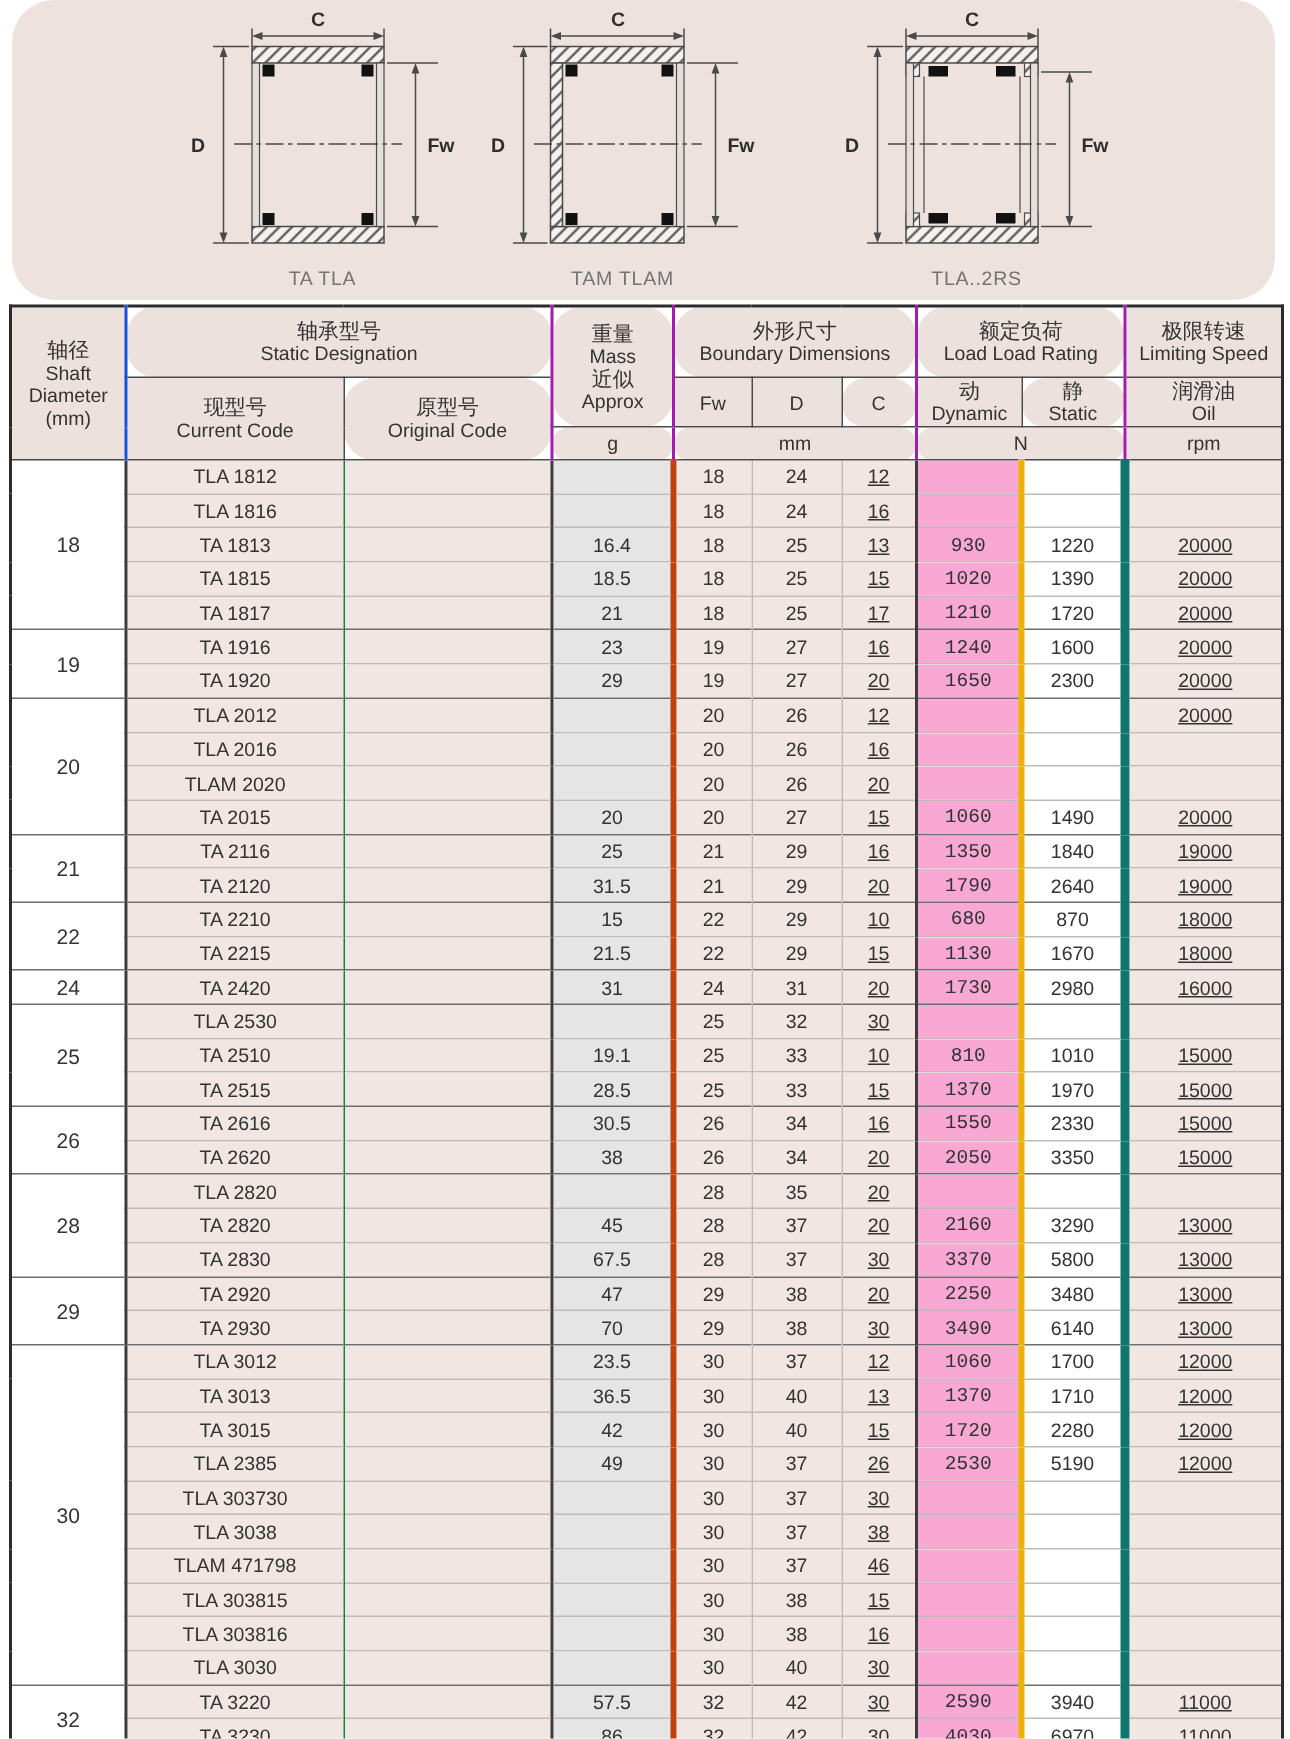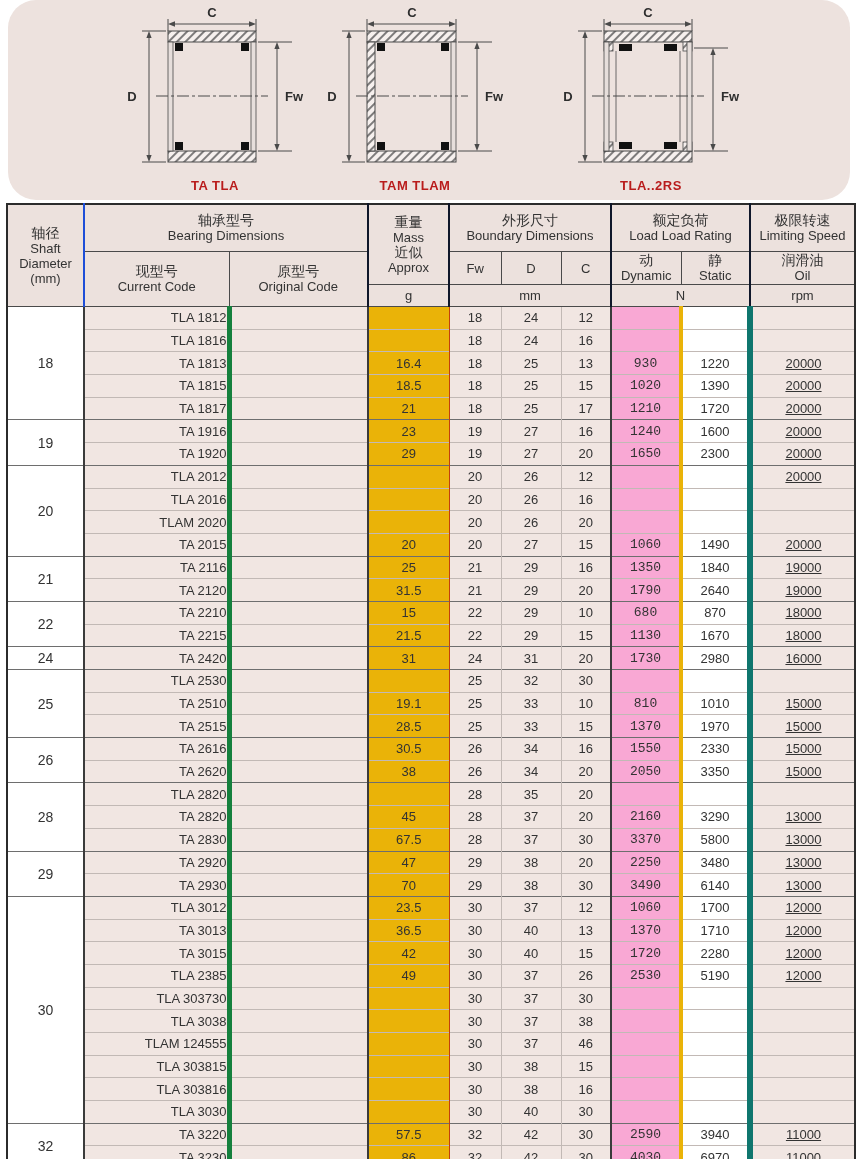--- a/index.html
+++ b/index.html
@@ -22,7 +22,7 @@
   .diagram{position:absolute;top:4px;width:190px;text-align:center;}
   .diagram svg{display:block;}
   .diagram .caption{
-    font-size:13px;font-weight:bold;color:#b91c1c;
+    font-size:13px;font-weight:normal;color:#737373;
     margin-top:-4px;letter-spacing:.5px;
   }
   .d1{left:112px;}

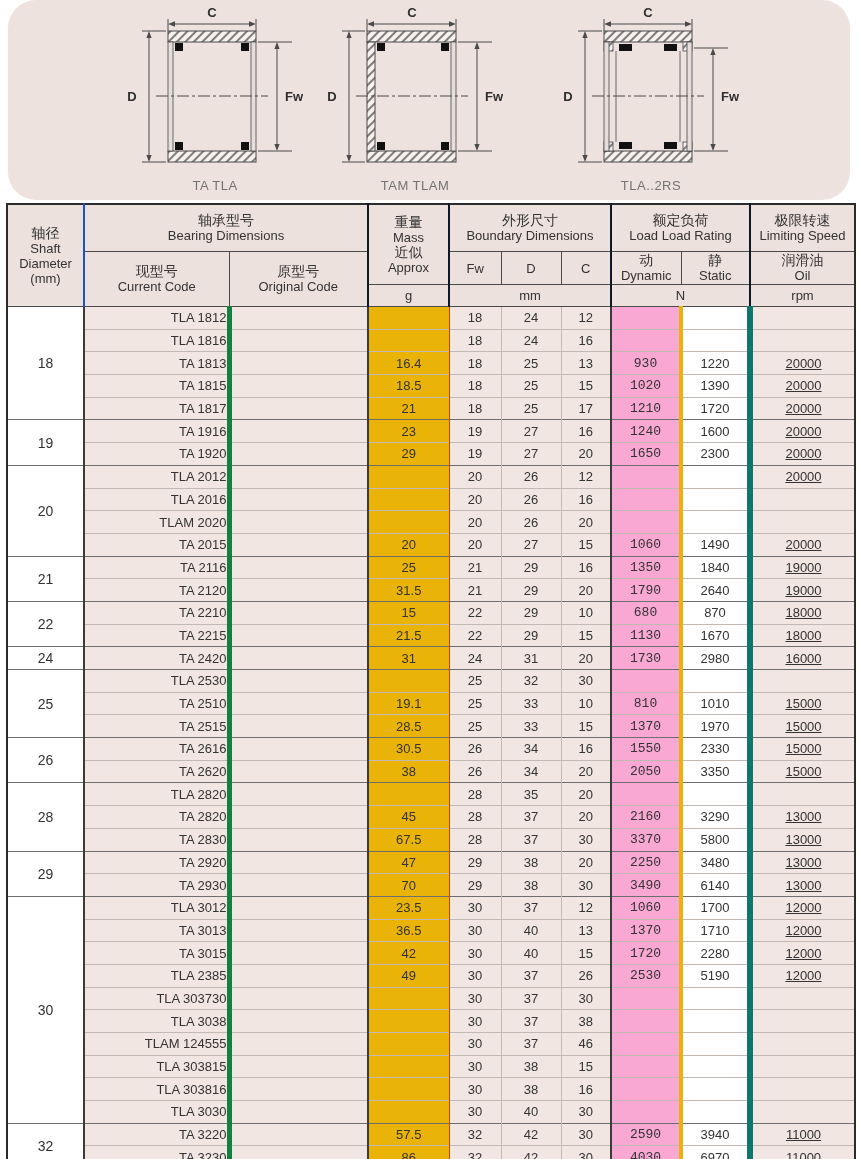--- a/index.html
+++ b/index.html
@@ -55,7 +55,7 @@
   tr.hrowA th{height:46px;}
   tr.hrowB th{height:32px;}
   tr.hrowC th{height:21px;}
-  th.vdark{border-right:2px solid #0f172a;}
+  th.vdark{border-right:2px solid #a21caf;border-radius:21px;}
   th.shaft-h{border-right:2px solid #1d4ed8;}
 
   

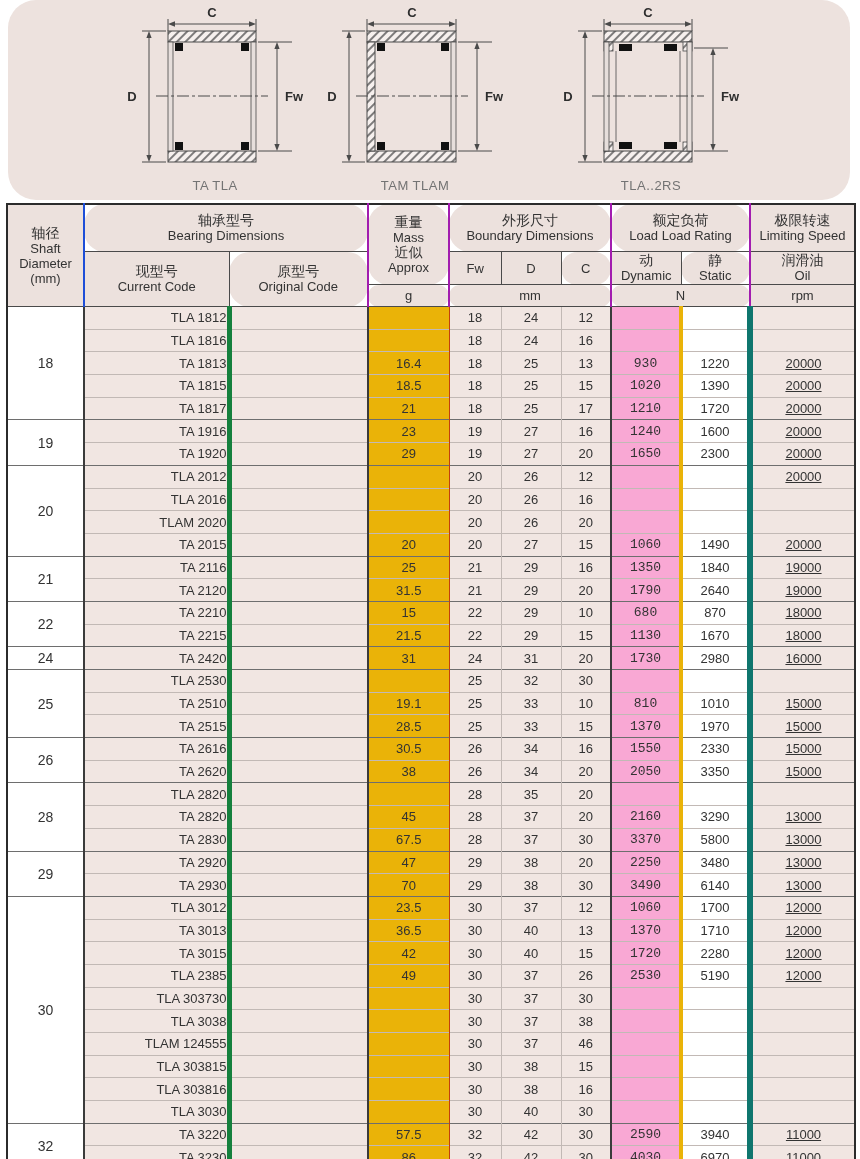--- a/index.html
+++ b/index.html
@@ -242,7 +242,7 @@
         </th>
         <th colspan="2" class="vdark">
           <div class="cn">轴承型号</div>
-          <div class="en">Bearing Dimensions</div>
+          <div class="en">Static Designation</div>
         </th>
         <th rowspan="2" class="vdark">
           <div class="cn">重量</div>

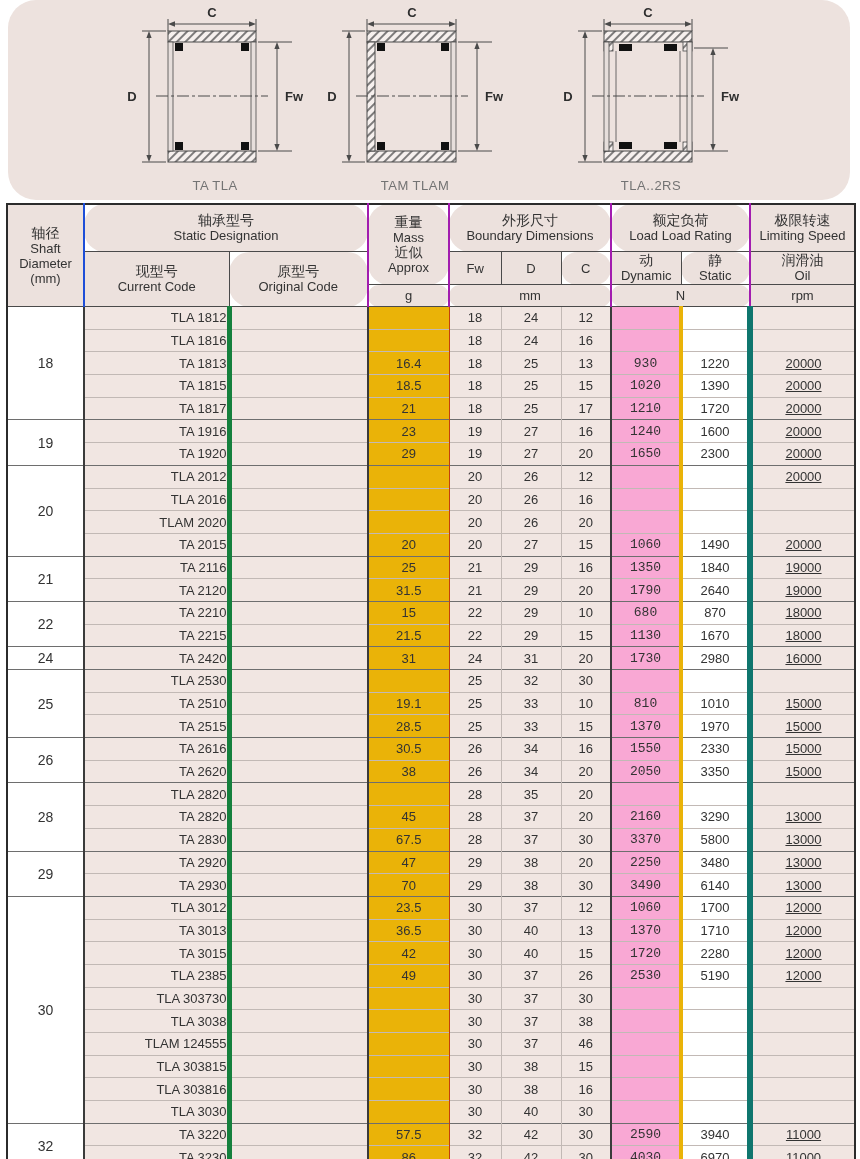--- a/index.html
+++ b/index.html
@@ -69,7 +69,7 @@
   tr.in-group td{border-top:1px solid #c2b9b5;}
 
   td.c-shaft{background:#ffffff;border-right:2px solid #3b3b3b;font-size:14px;}
-  td.c-code {background:#f1e6e2;border-right:5px solid #15803d;text-align:right;padding-left:30px;}
+  td.c-code {background:#f1e6e2;border-right:1px solid #15803d;text-align:center;padding-left:30px;}
   td.c-orig {background:#f1e6e2;border-right:2px solid #3b3b3b;text-align:left;padding-left:30px;}
   td.c-mass {background:#eab308;border-right:1px solid #c2410c;}
   td.c-fw   {background:#f1e6e2;border-right:1px solid #c2b9b5;}

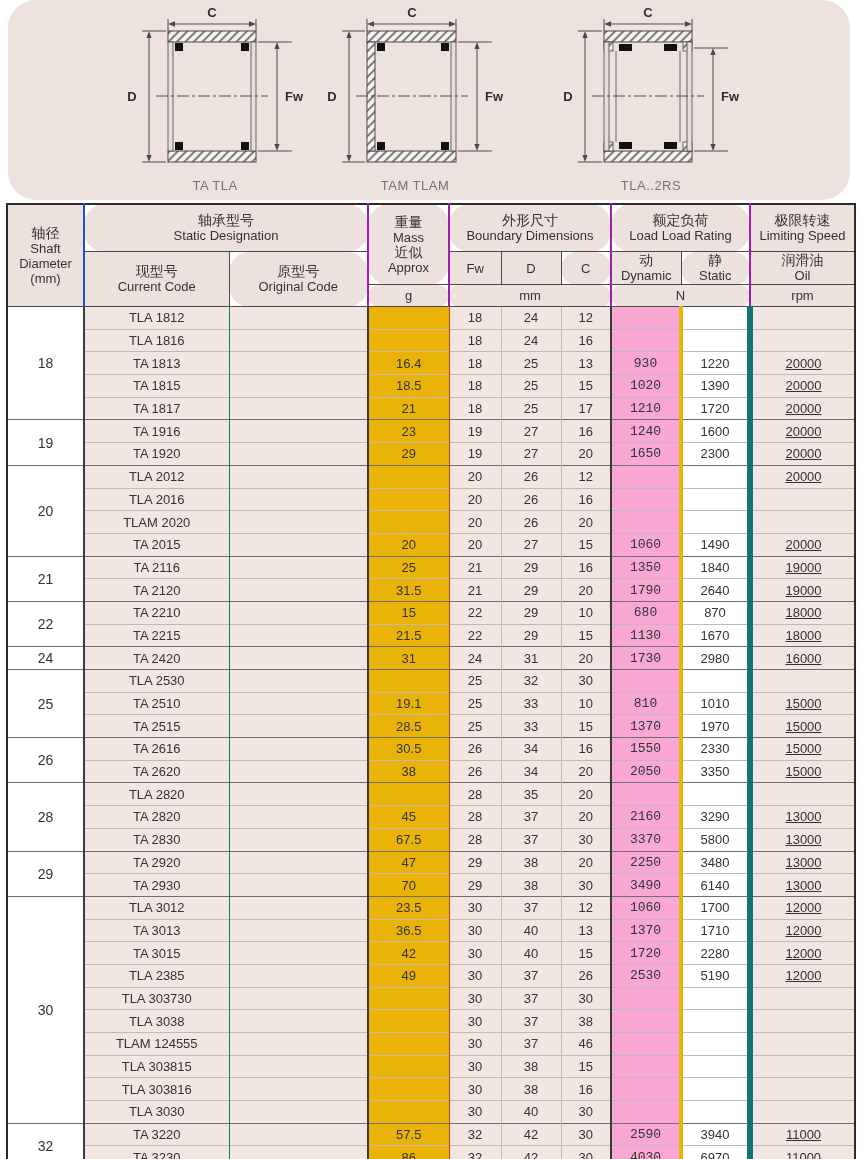--- a/index.html
+++ b/index.html
@@ -74,7 +74,7 @@
   td.c-mass {background:#eab308;border-right:1px solid #c2410c;}
   td.c-fw   {background:#f1e6e2;border-right:1px solid #c2b9b5;}
   td.c-d    {background:#f1e6e2;border-right:1px solid #c2b9b5;}
-  td.c-c    {background:#f1e6e2;border-right:2px solid #3b3b3b;}
+  td.c-c    {background:#f1e6e2;border-right:2px solid #3b3b3b;text-decoration:underline;}
   td.c-dyn  {background:#f9a8d4;border-right:4px solid #eab308;font-family:Liberation Mono, monospace;}
   td.c-stat {background:#ffffff;border-right:6px solid #0f766e;}
   td.c-rpm  {background:#f1e6e2;text-decoration:underline;}

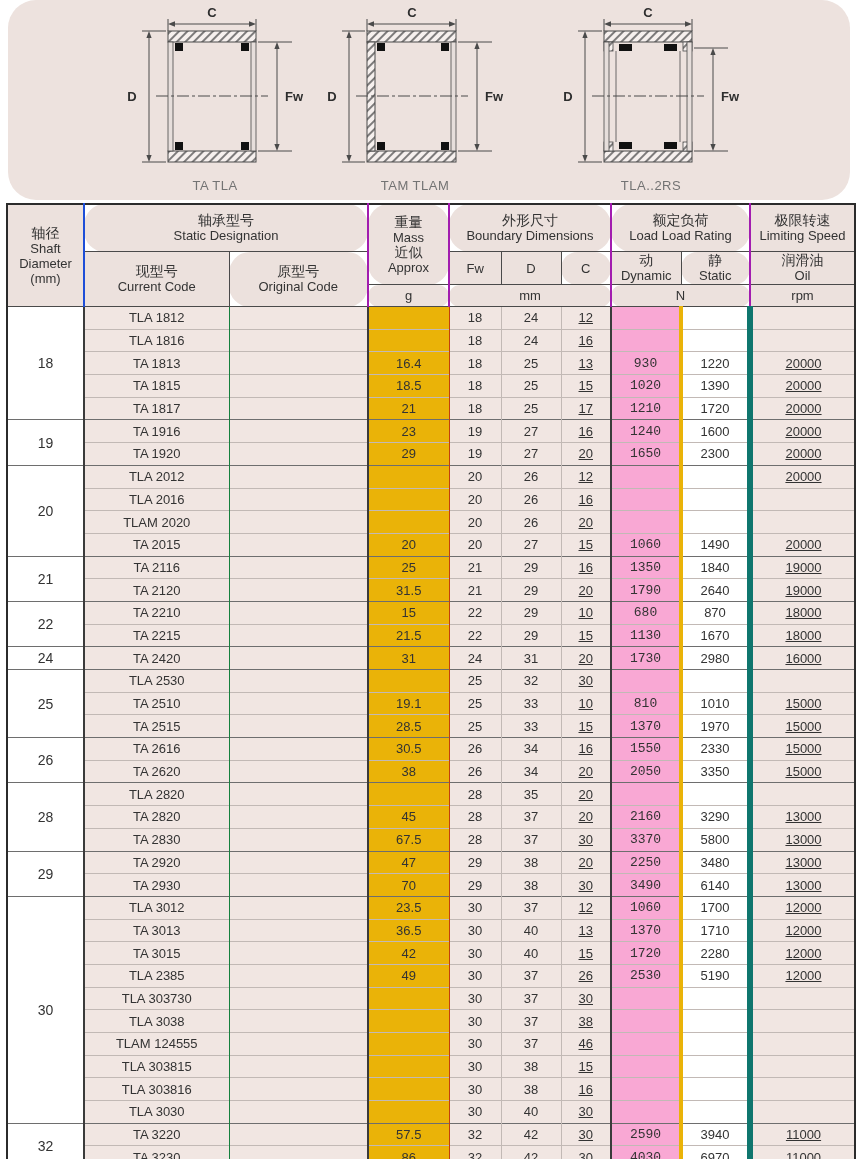--- a/index.html
+++ b/index.html
@@ -71,7 +71,7 @@
   td.c-shaft{background:#ffffff;border-right:2px solid #3b3b3b;font-size:14px;}
   td.c-code {background:#f1e6e2;border-right:1px solid #15803d;text-align:center;padding-left:30px;}
   td.c-orig {background:#f1e6e2;border-right:2px solid #3b3b3b;text-align:left;padding-left:30px;}
-  td.c-mass {background:#eab308;border-right:1px solid #c2410c;}
+  td.c-mass {background:#e5e5e5;border-right:4px solid #c2410c;}
   td.c-fw   {background:#f1e6e2;border-right:1px solid #c2b9b5;}
   td.c-d    {background:#f1e6e2;border-right:1px solid #c2b9b5;}
   td.c-c    {background:#f1e6e2;border-right:2px solid #3b3b3b;text-decoration:underline;}

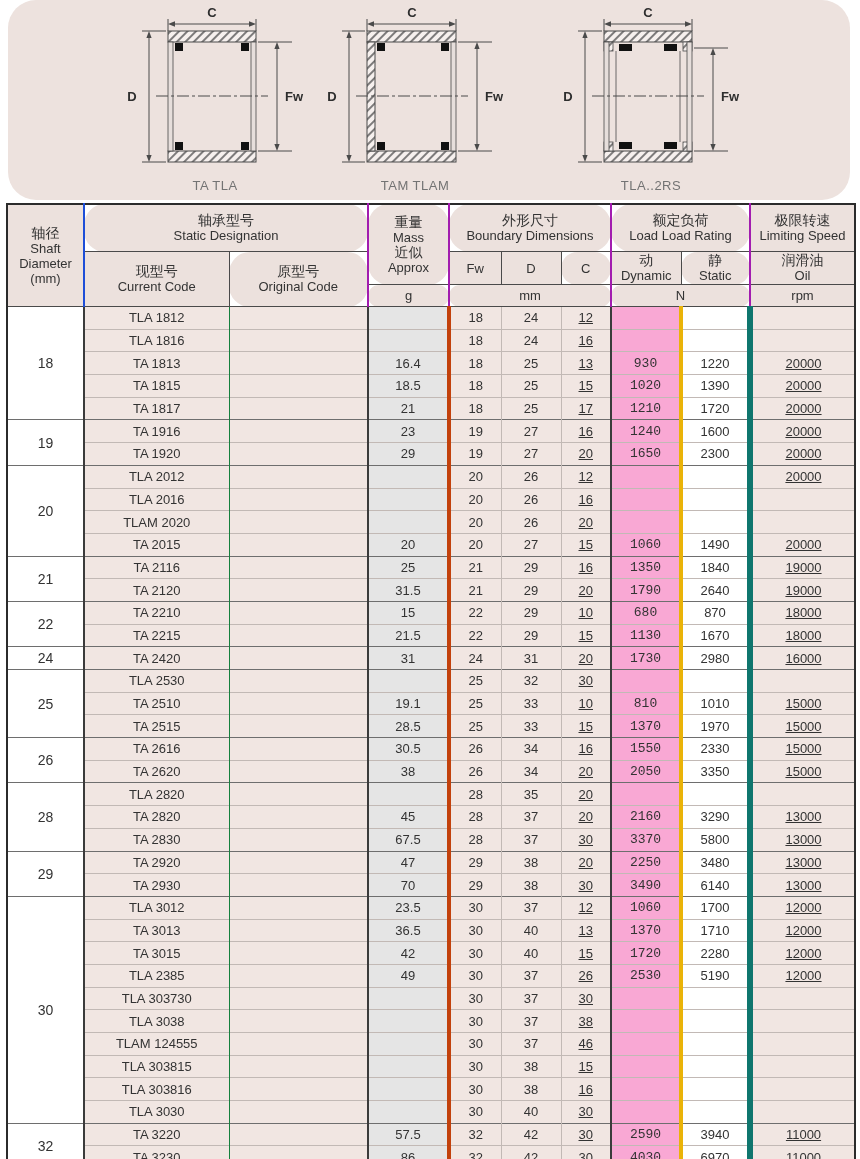--- a/index.html
+++ b/index.html
@@ -660,7 +660,7 @@
           <td class="c-rpm"></td>
         </tr>
         <tr class="in-group">
-          <td class="c-code">TLAM 124555</td>
+          <td class="c-code">TLAM 471798</td>
           <td class="c-orig"></td>
           <td class="c-mass"></td>
           <td class="c-fw">30</td>

